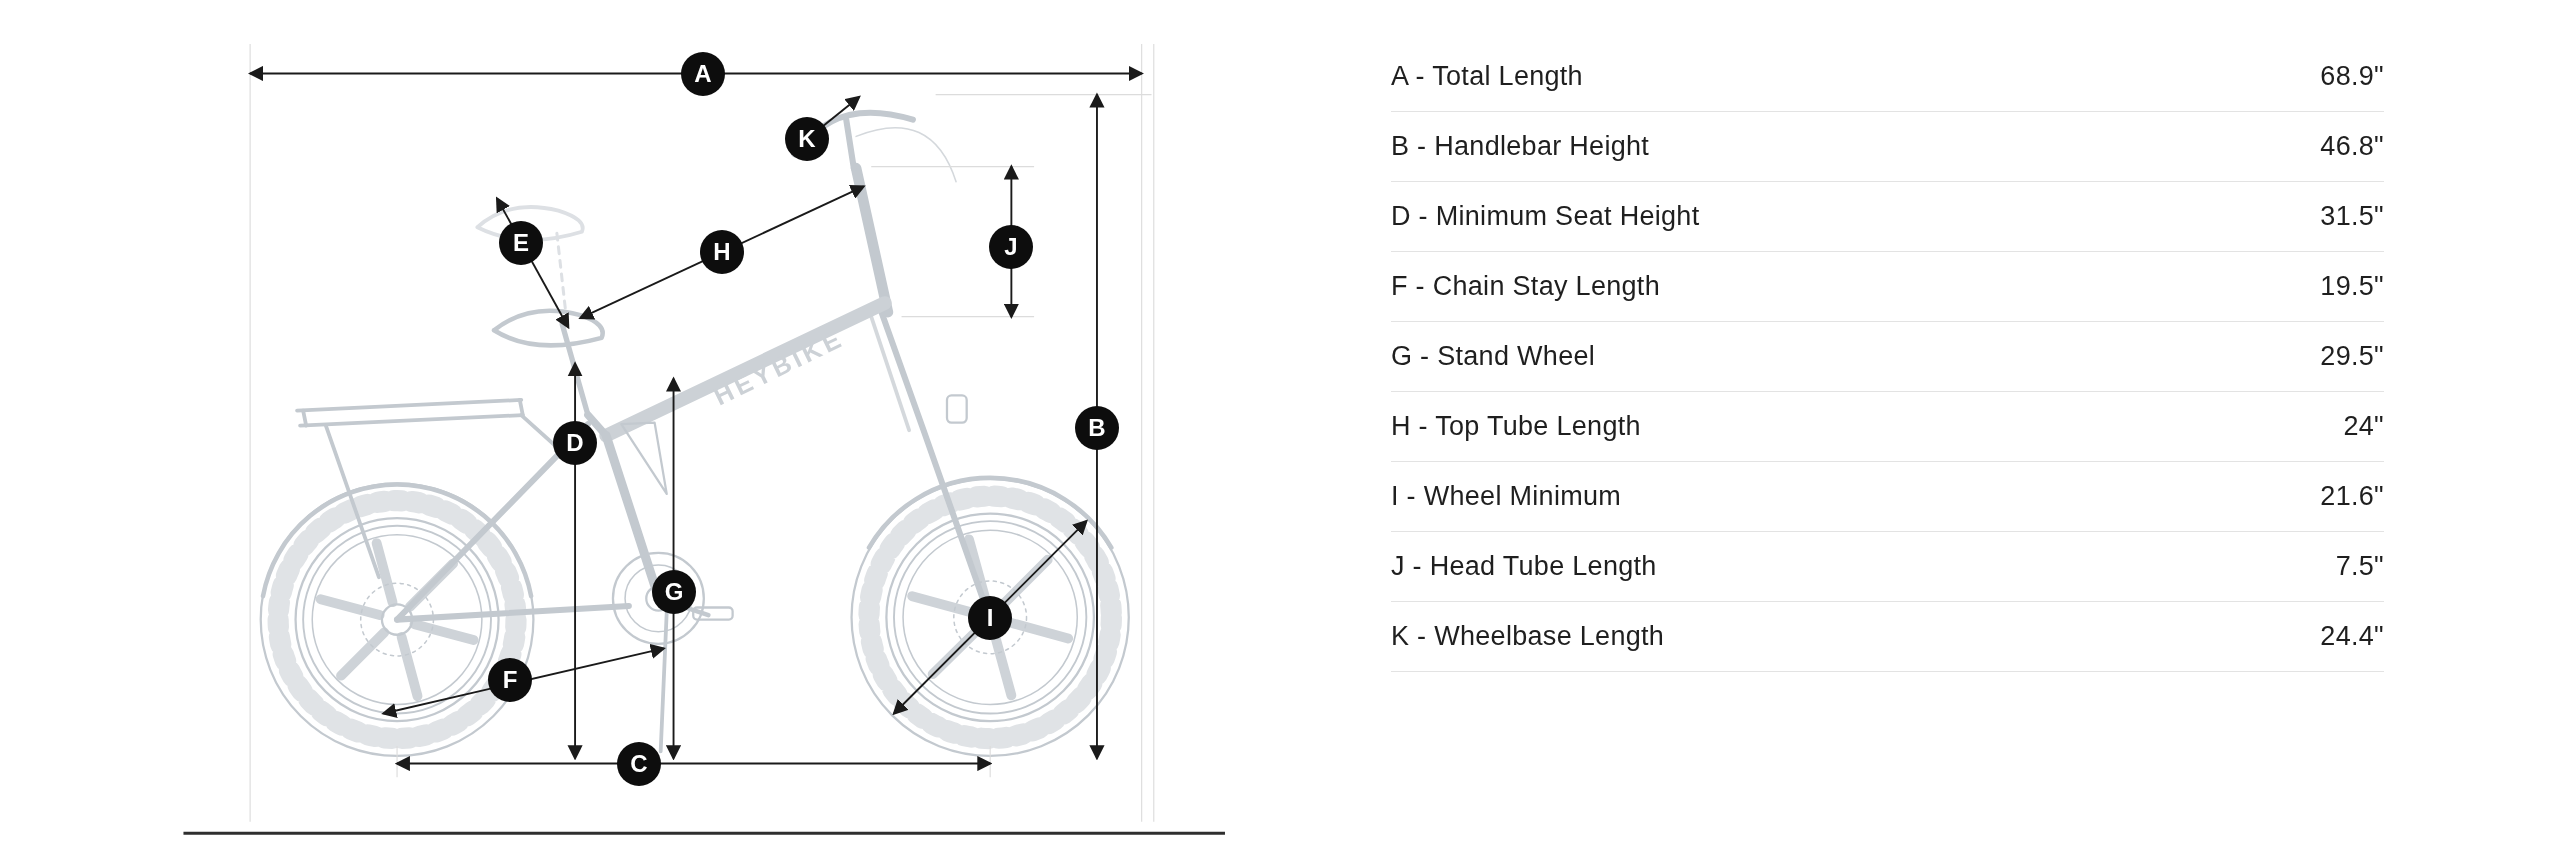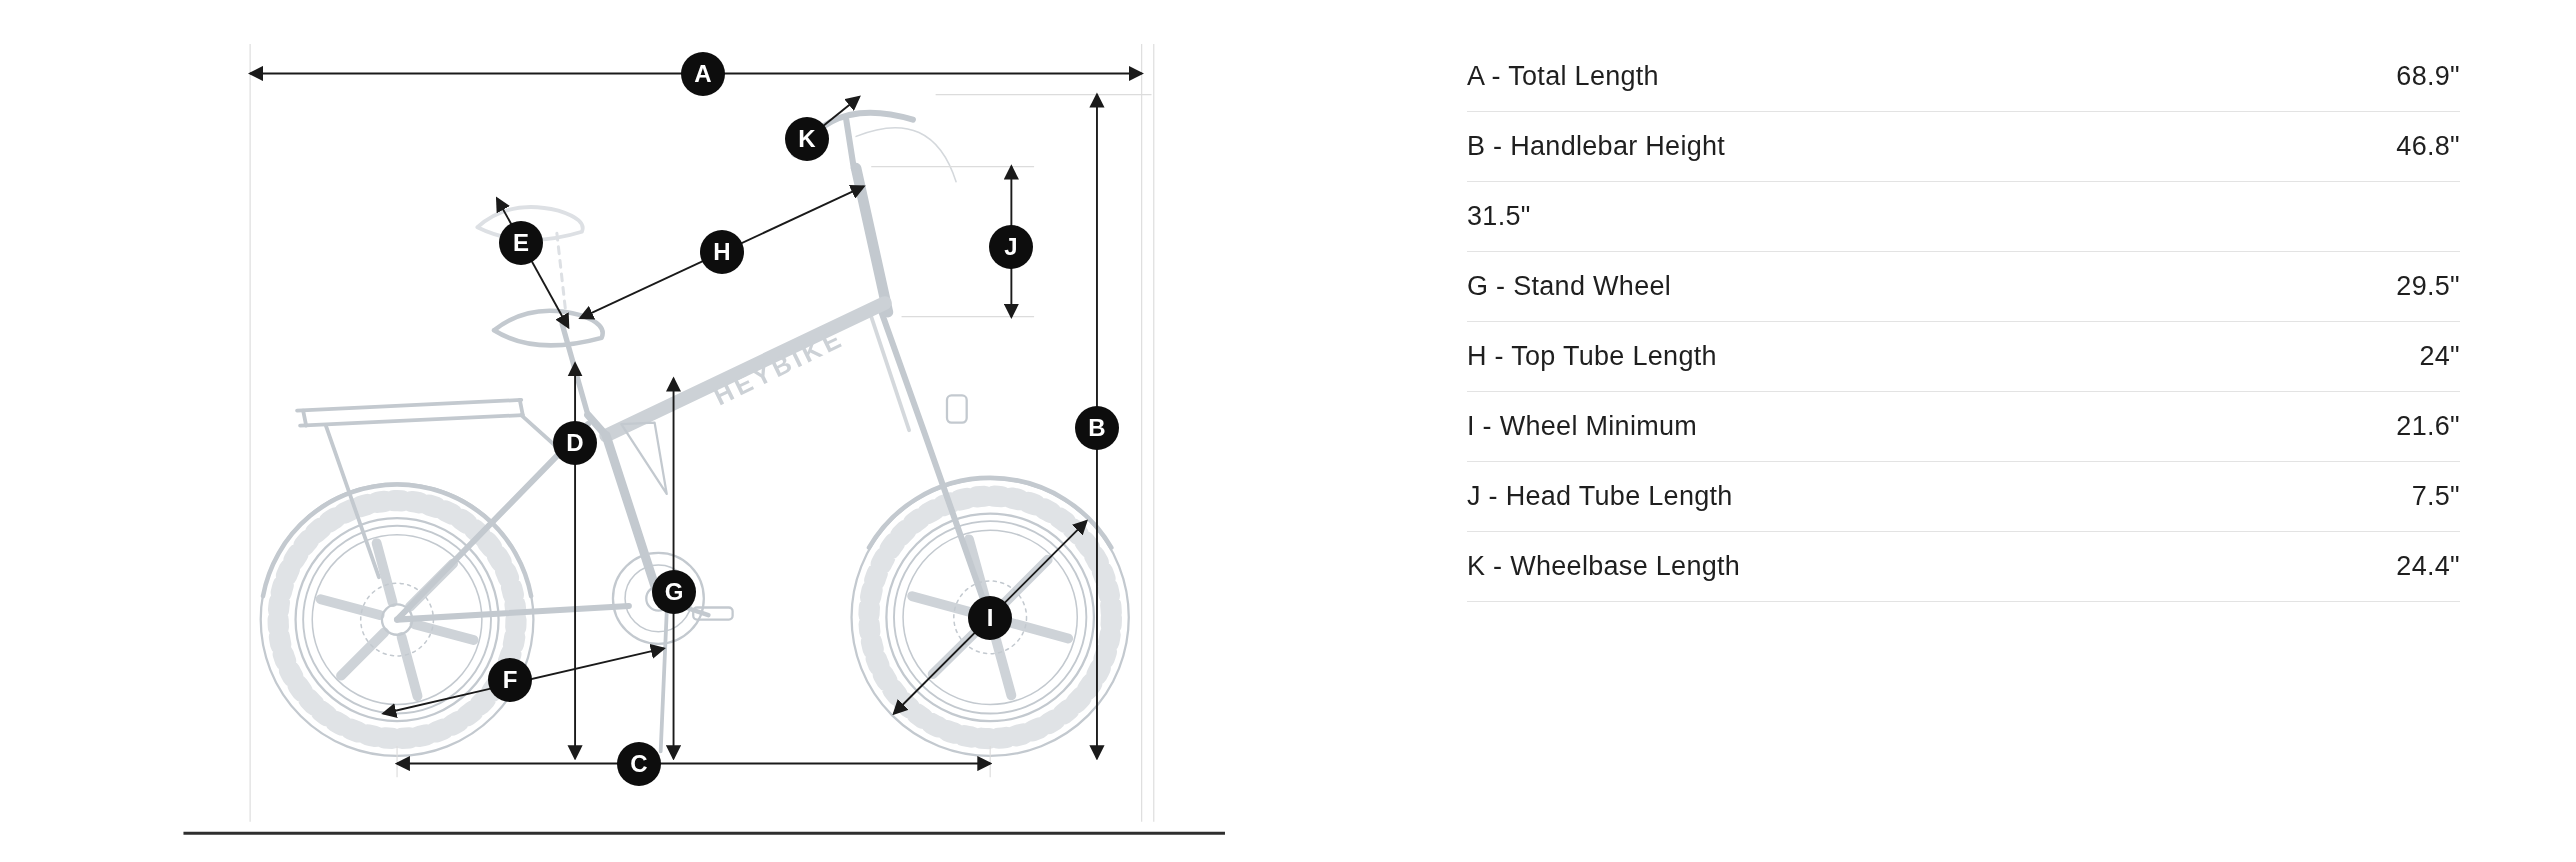--- a/index.html
+++ b/index.html
@@ -22,7 +22,7 @@
   }
   
   #spec-table{
-    position:absolute;left:1467px;top:42px;width:993px;
+    position:absolute;left:1391px;top:42px;width:993px;
   }
   .spec-row{
     height:69px;

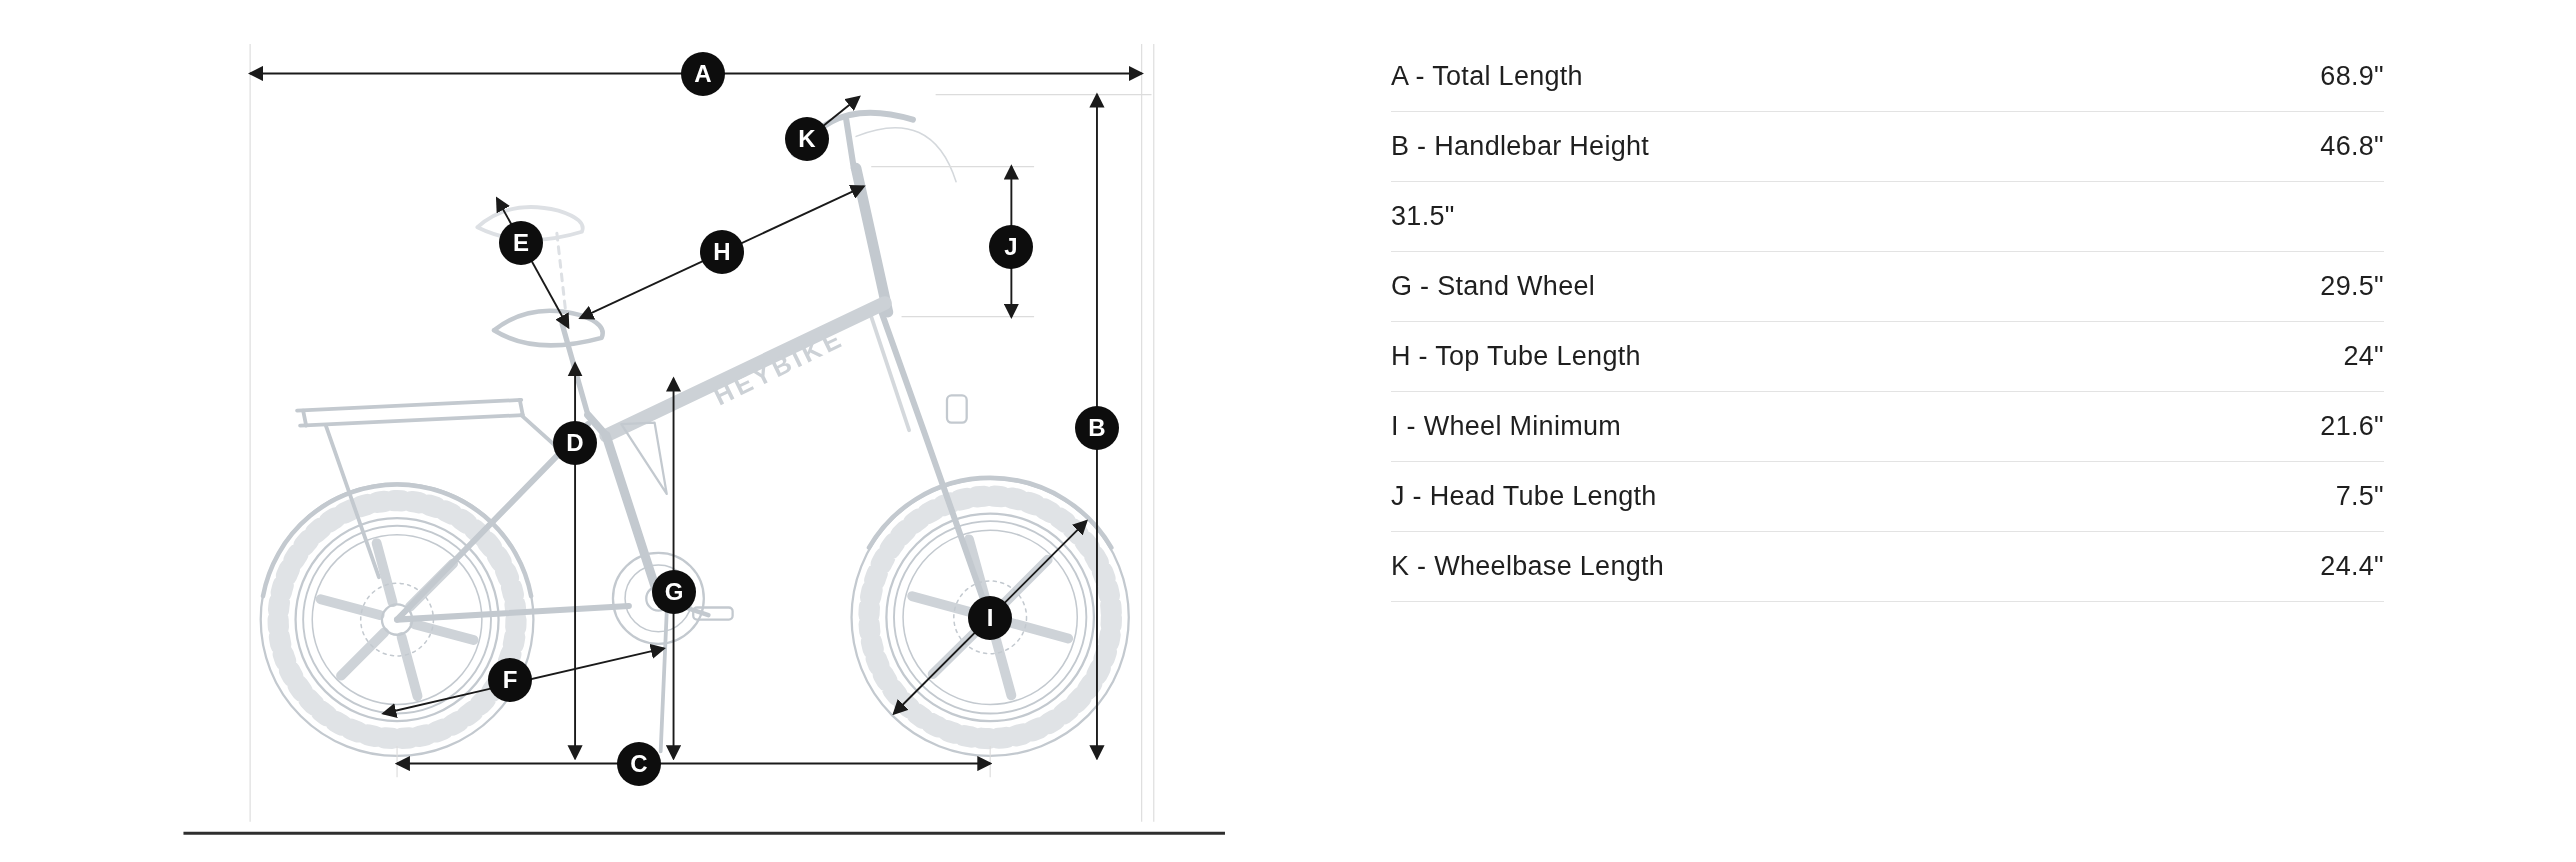--- a/index.html
+++ b/index.html
@@ -189,6 +189,7 @@
       <span class="spec-value">46.8"</span>
     </div>
     <div class="spec-row">
+      <span class="spec-label">D - Minimum Seat Height</span>
       <span class="spec-value">31.5"</span>
     </div>
     <div class="spec-row">

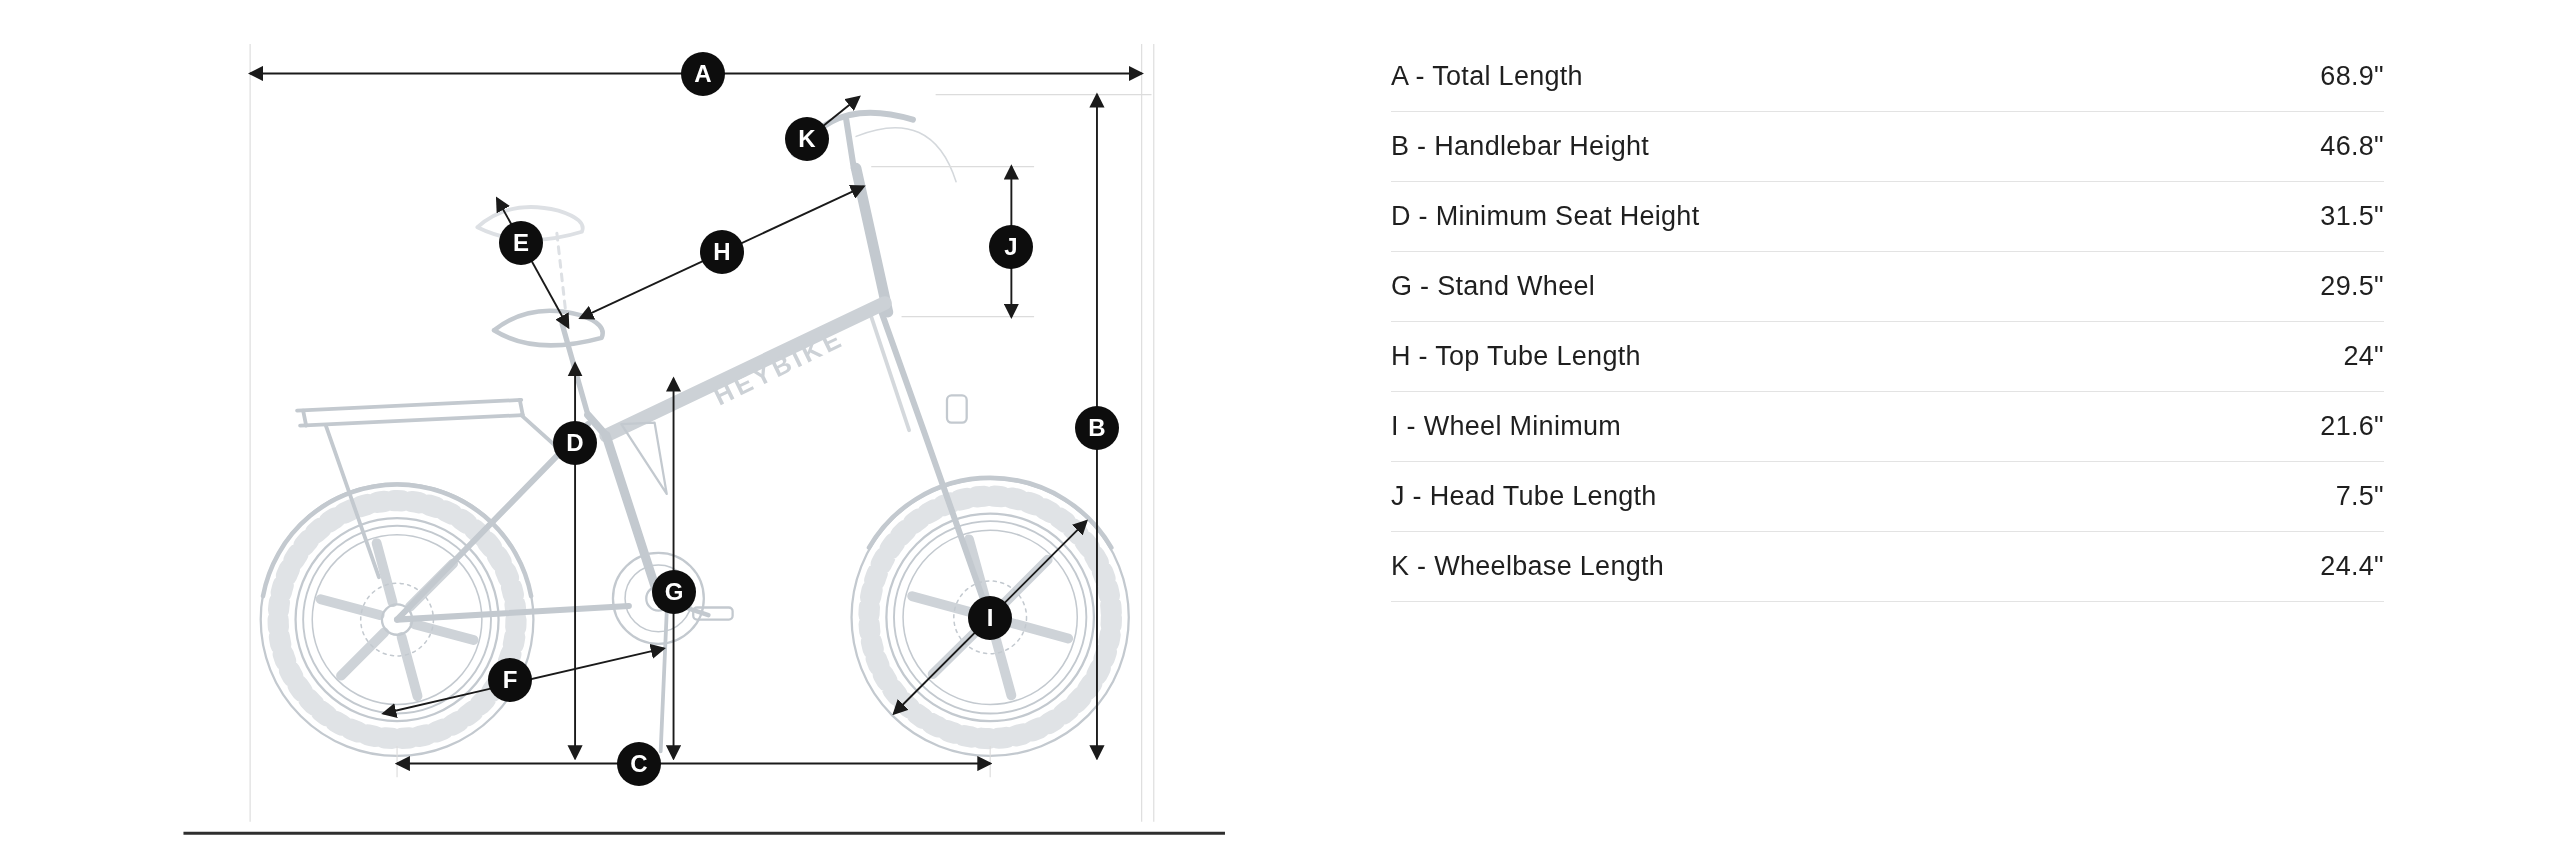--- a/index.html
+++ b/index.html
@@ -193,6 +193,10 @@
       <span class="spec-value">31.5"</span>
     </div>
     <div class="spec-row">
+      <span class="spec-label">F - Chain Stay Length</span>
+      <span class="spec-value">19.5"</span>
+    </div>
+    <div class="spec-row">
       <span class="spec-label">G - Stand Wheel</span>
       <span class="spec-value">29.5"</span>
     </div>

